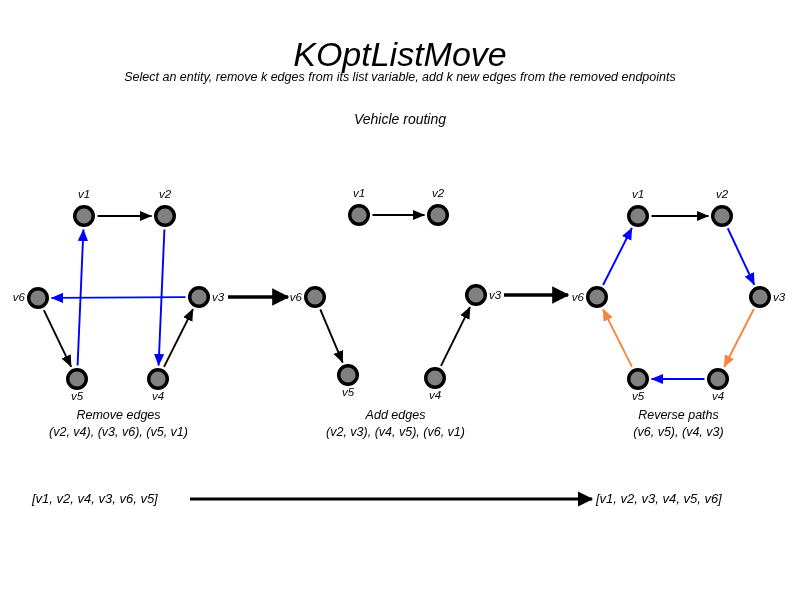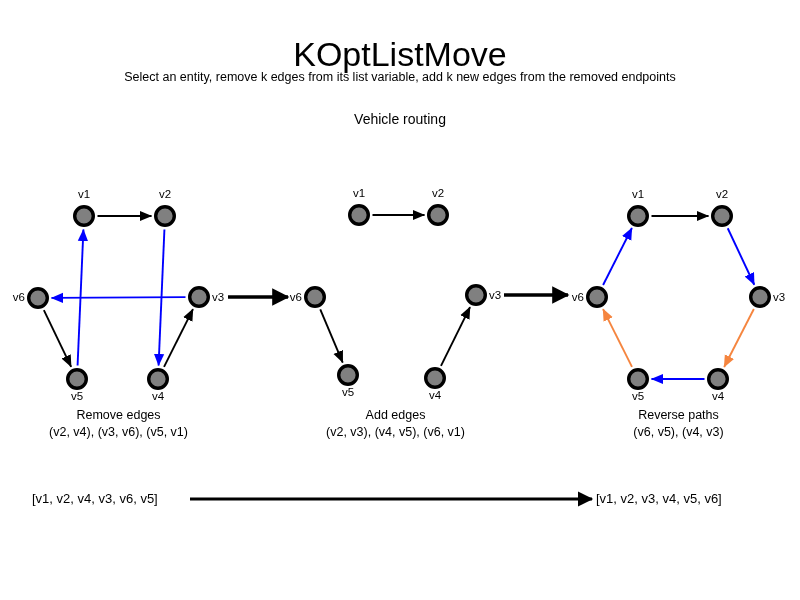--- a/index.html
+++ b/index.html
@@ -18,6 +18,7 @@
     position: relative;
     width: 800px;
     height: 600px;
+    font-style: italic;
   }
   #diagram-svg {
     position: absolute;

